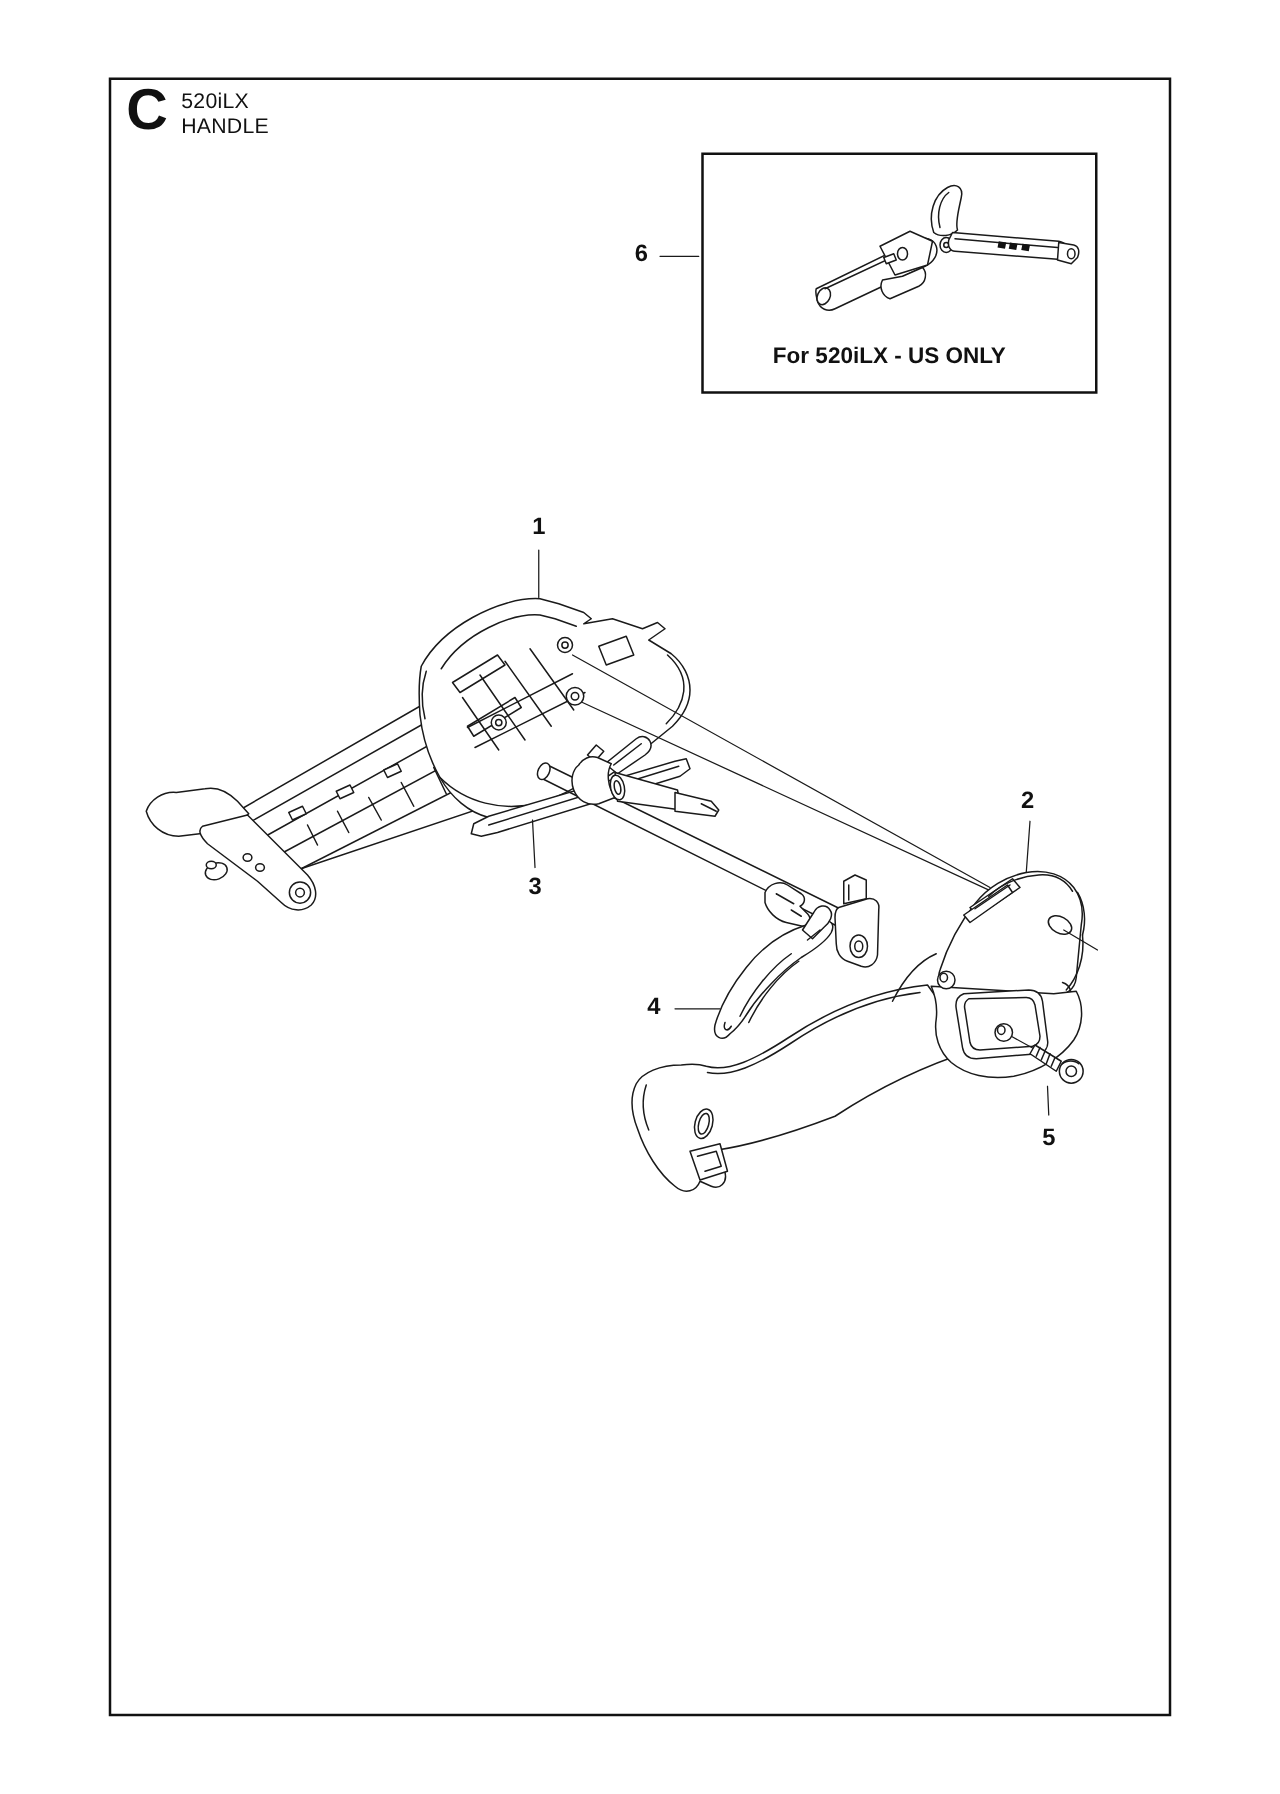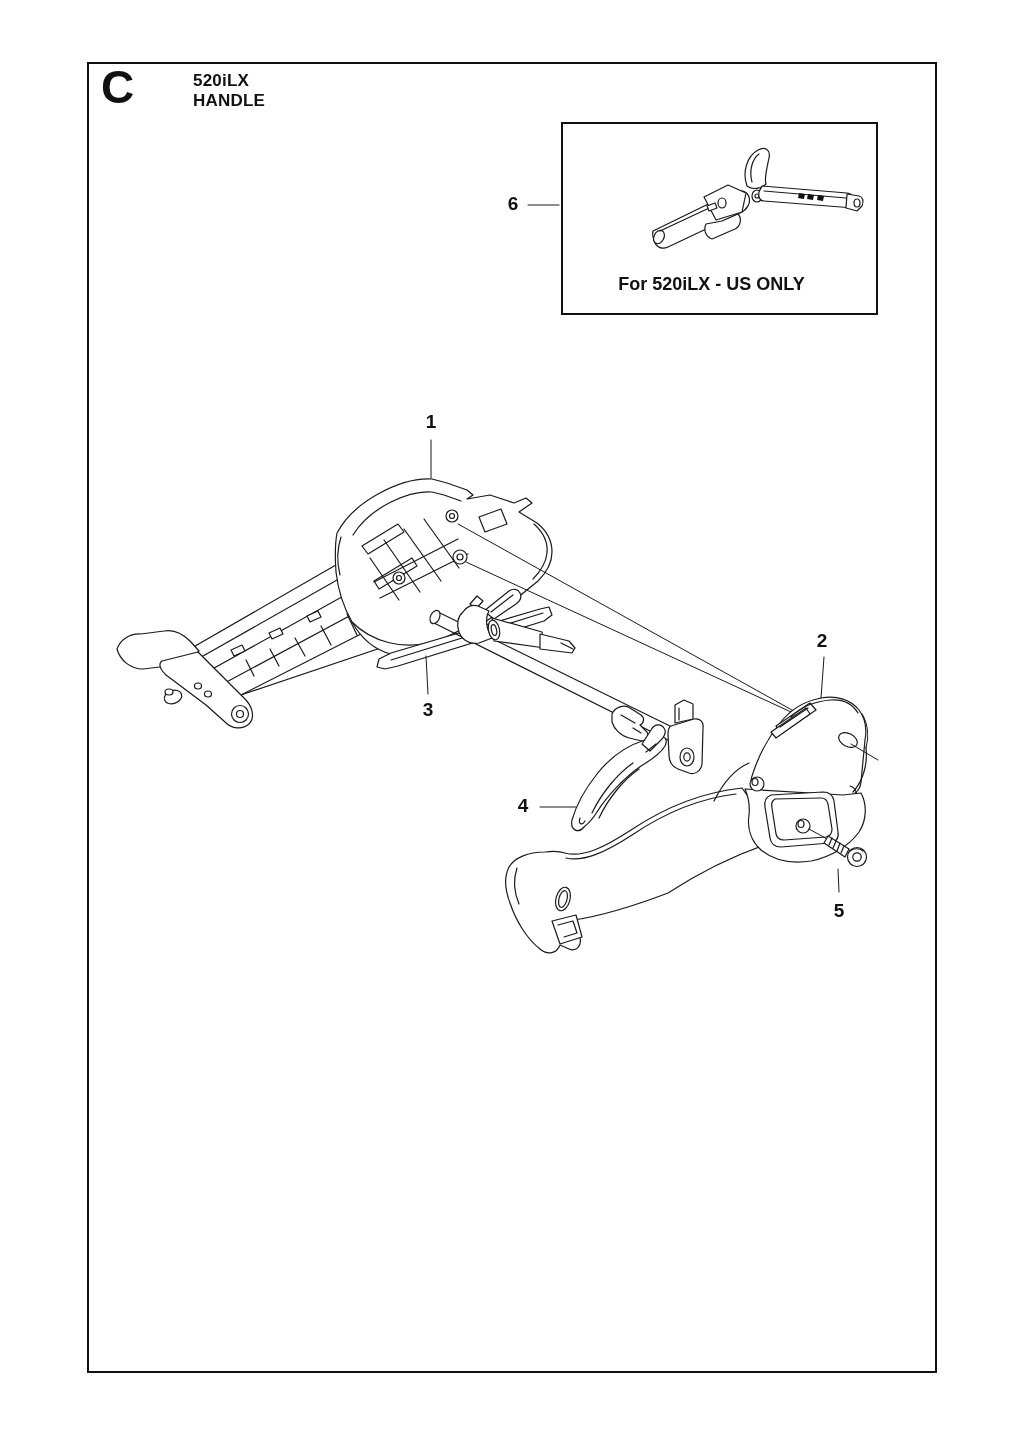--- a/index.html
+++ b/index.html
@@ -18,7 +18,7 @@
     font-size:46px; font-weight:700; line-height:46px;
   }
   .title-block { position:absolute; left:145px; top:71px; }
-  .title-block div { font-size:17px; font-weight:700; line-height:20px; letter-spacing:0.2px;margin-left:48px; }
+  .title-block div { font-size:17px; font-weight:400; line-height:20px; letter-spacing:0.2px; }
   .inset-box {
     position:absolute; left:561px; top:122px; width:317px; height:193px;
     border:2px solid #111; background:transparent;

